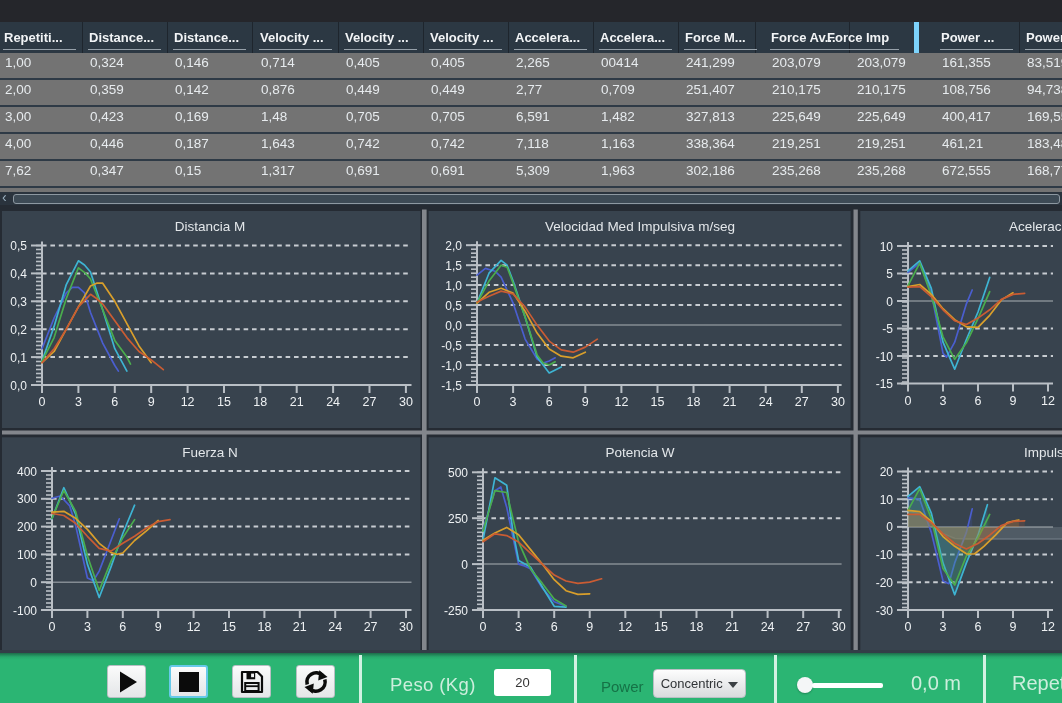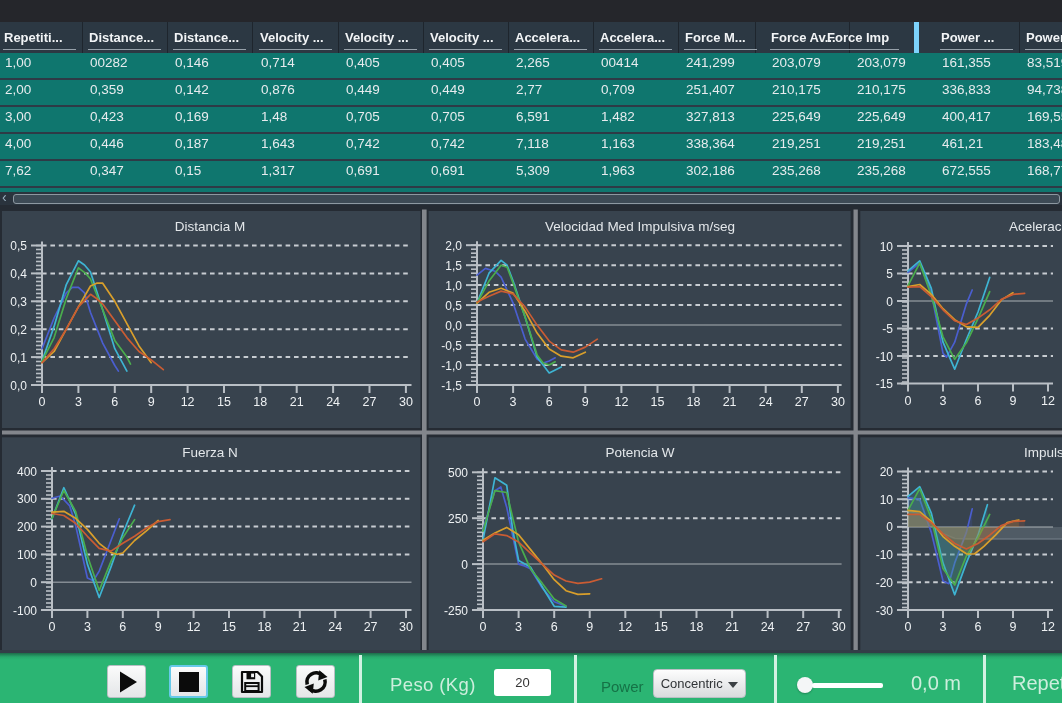--- a/index.html
+++ b/index.html
@@ -4,7 +4,7 @@
 body{width:1062px;height:703px;overflow:hidden;position:relative;background:#252b33;font-family:'Liberation Sans',sans-serif}
 </style></head><body>
 <div style="position:absolute;left:0;top:0;width:1062px;height:22px;background:#25262b"></div>
-<div style="position:absolute;left:0;top:22px;width:1062px;height:170px;background:#0f766e;overflow:hidden">
+<div style="position:absolute;left:0;top:22px;width:1062px;height:170px;background:#737373;overflow:hidden">
 <div style="position:absolute;left:0;top:0;width:1102px;height:31px;background:#2c3843">
 <div style="position:absolute;left:-1px;top:0;width:84px;height:31px;border-right:1px solid #1e252d;box-sizing:border-box">
         <div style="position:absolute;left:5px;top:8px;font-size:13px;font-weight:bold;color:#f2f4f6;white-space:nowrap">Repetiti...</div>

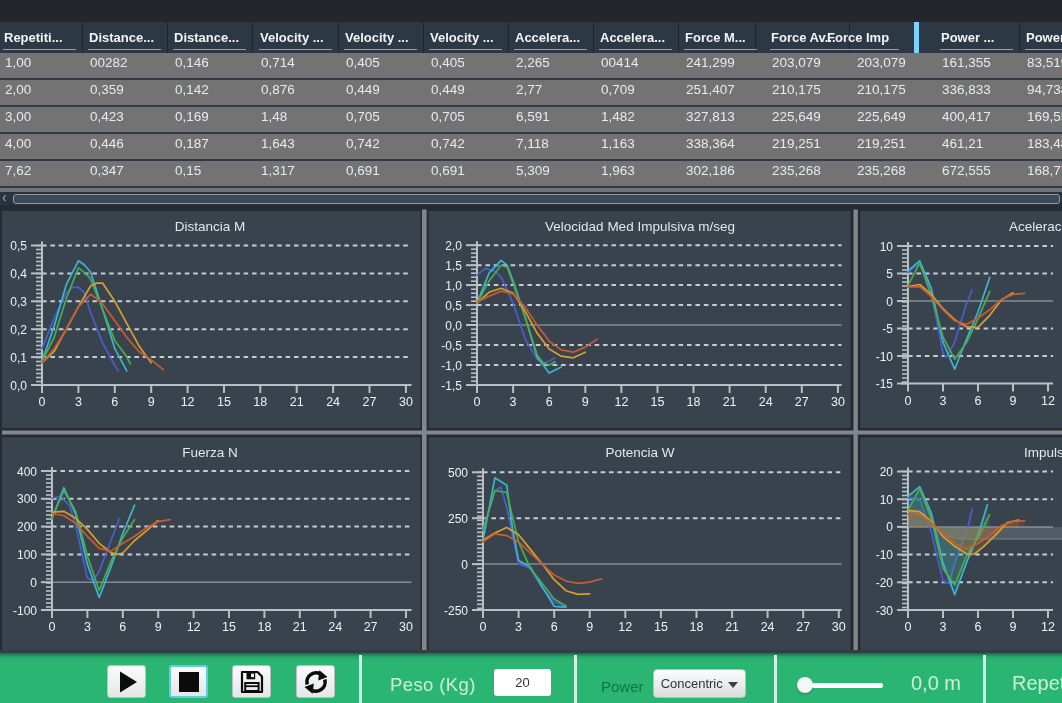--- a/index.html
+++ b/index.html
@@ -61,7 +61,7 @@
 </div>
 <div style="position:absolute;left:0;top:31px;width:1062px;height:27px;border-bottom:2px solid #2e3a46;box-sizing:border-box">
 <span style="position:absolute;left:5px;top:2px;font-size:13.5px;color:#e7ebee;white-space:nowrap">1,00</span>
-<span style="position:absolute;left:90px;top:2px;font-size:13.5px;color:#e7ebee;white-space:nowrap">00282</span>
+<span style="position:absolute;left:90px;top:2px;font-size:13.5px;color:#e7ebee;white-space:nowrap">0,324</span>
 <span style="position:absolute;left:175px;top:2px;font-size:13.5px;color:#e7ebee;white-space:nowrap">0,146</span>
 <span style="position:absolute;left:261px;top:2px;font-size:13.5px;color:#e7ebee;white-space:nowrap">0,714</span>
 <span style="position:absolute;left:346px;top:2px;font-size:13.5px;color:#e7ebee;white-space:nowrap">0,405</span>

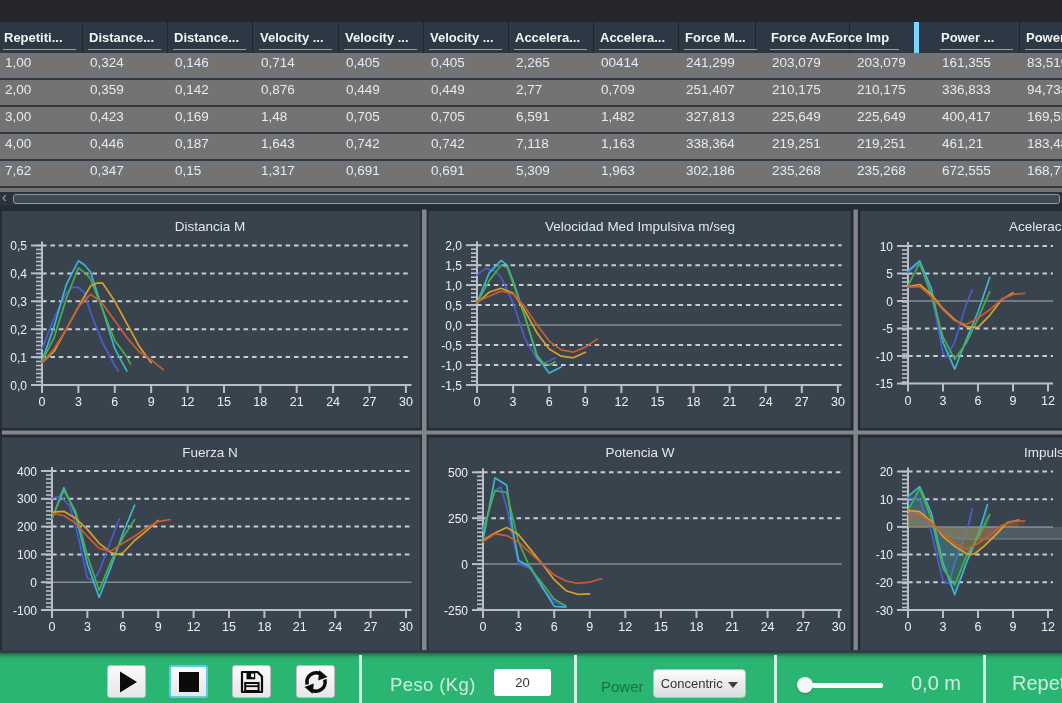--- a/index.html
+++ b/index.html
@@ -86,7 +86,7 @@
 <span style="position:absolute;left:686px;top:2px;font-size:13.5px;color:#e7ebee;white-space:nowrap">251,407</span>
 <span style="position:absolute;left:772px;top:2px;font-size:13.5px;color:#e7ebee;white-space:nowrap">210,175</span>
 <span style="position:absolute;left:857px;top:2px;font-size:13.5px;color:#e7ebee;white-space:nowrap">210,175</span>
-<span style="position:absolute;left:942px;top:2px;font-size:13.5px;color:#e7ebee;white-space:nowrap">336,833</span>
+<span style="position:absolute;left:942px;top:2px;font-size:13.5px;color:#e7ebee;white-space:nowrap">108,756</span>
 <span style="position:absolute;left:1027px;top:2px;font-size:13.5px;color:#e7ebee;white-space:nowrap">94,738</span>
 </div>
 <div style="position:absolute;left:0;top:85px;width:1062px;height:27px;border-bottom:2px solid #2e3a46;box-sizing:border-box">

